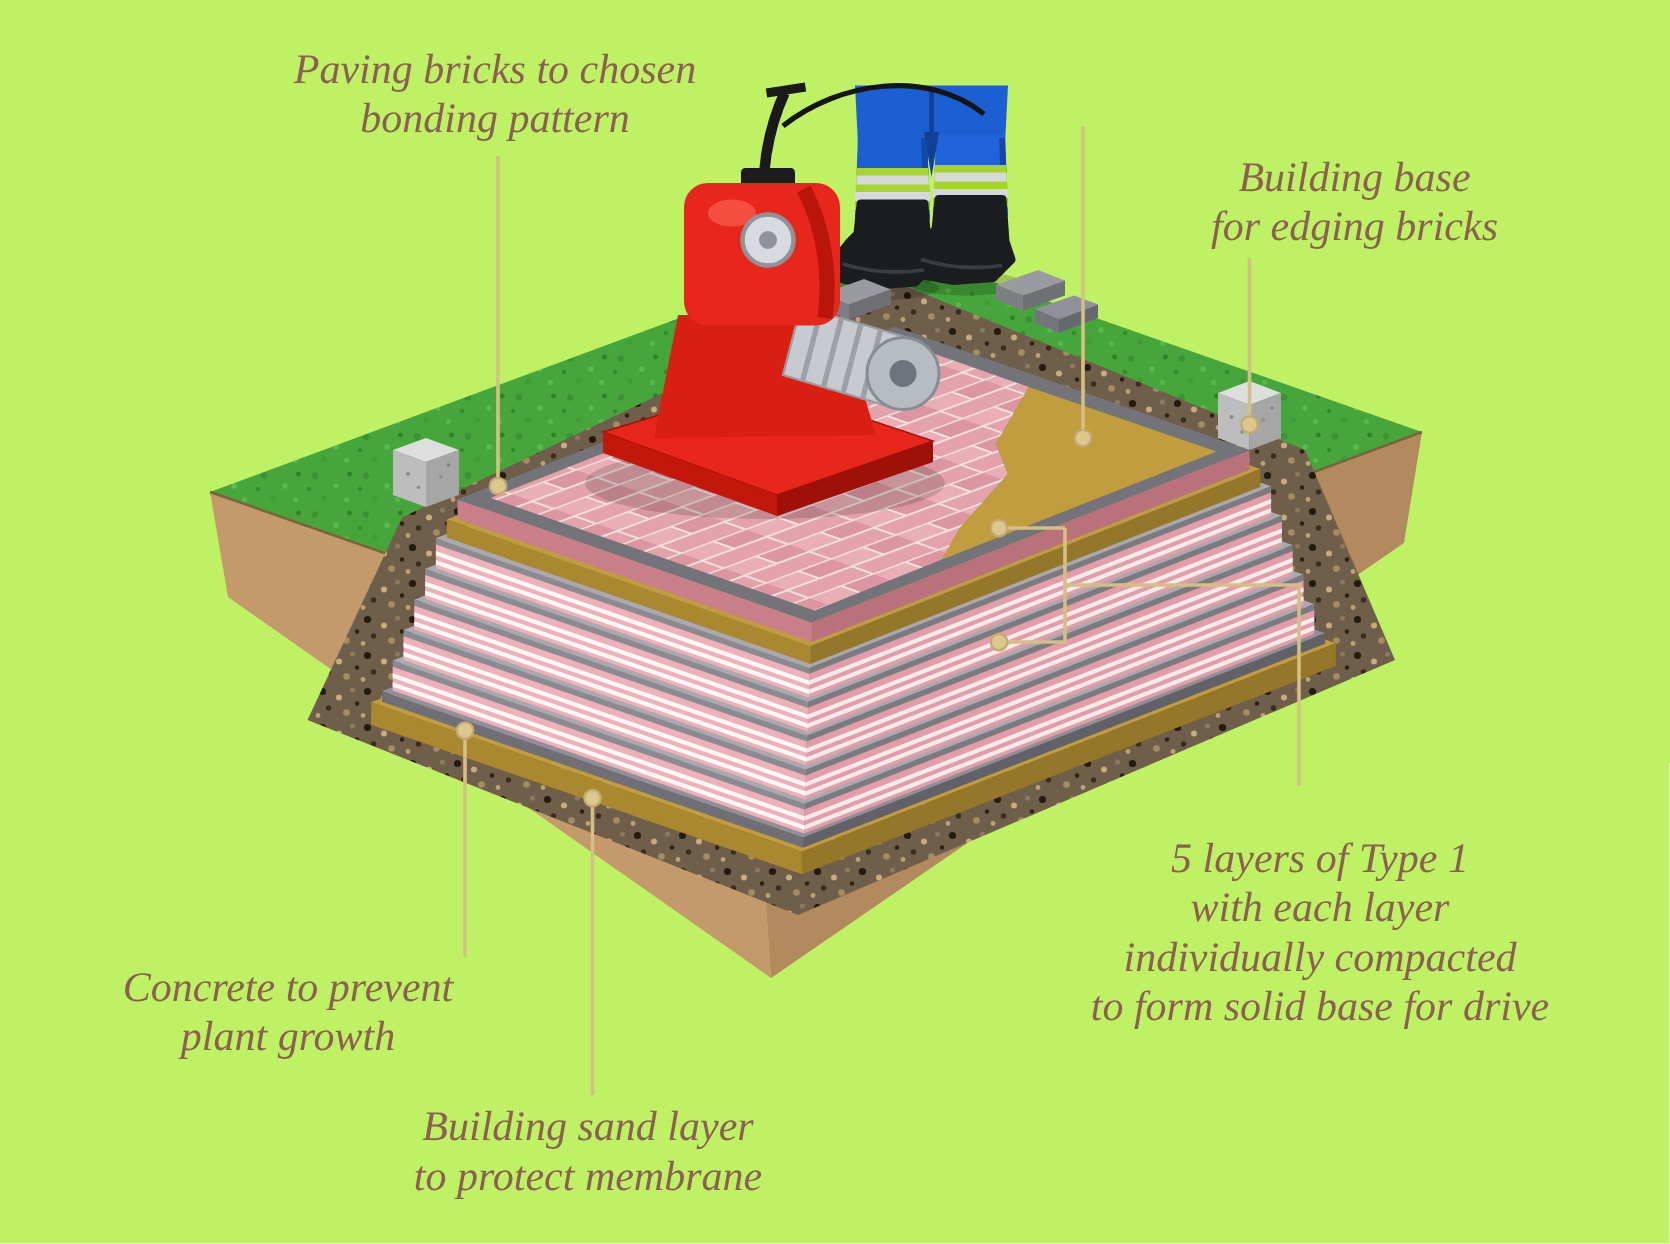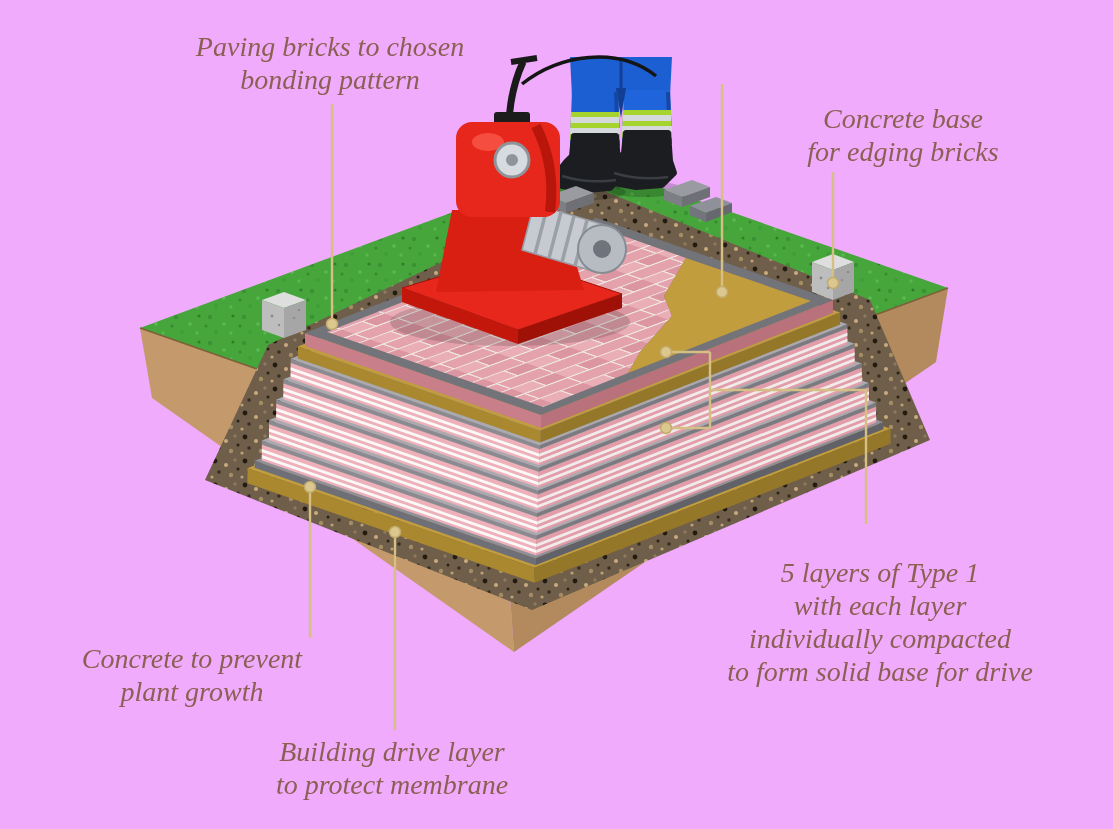--- a/index.html
+++ b/index.html
@@ -6,7 +6,7 @@
   .stage{
     position:relative;
     width:1113px;height:829px;
-    background:#f0abfc;
+    background:#bef264;
     overflow:hidden;
     font-family:"Liberation Serif", serif;
   }

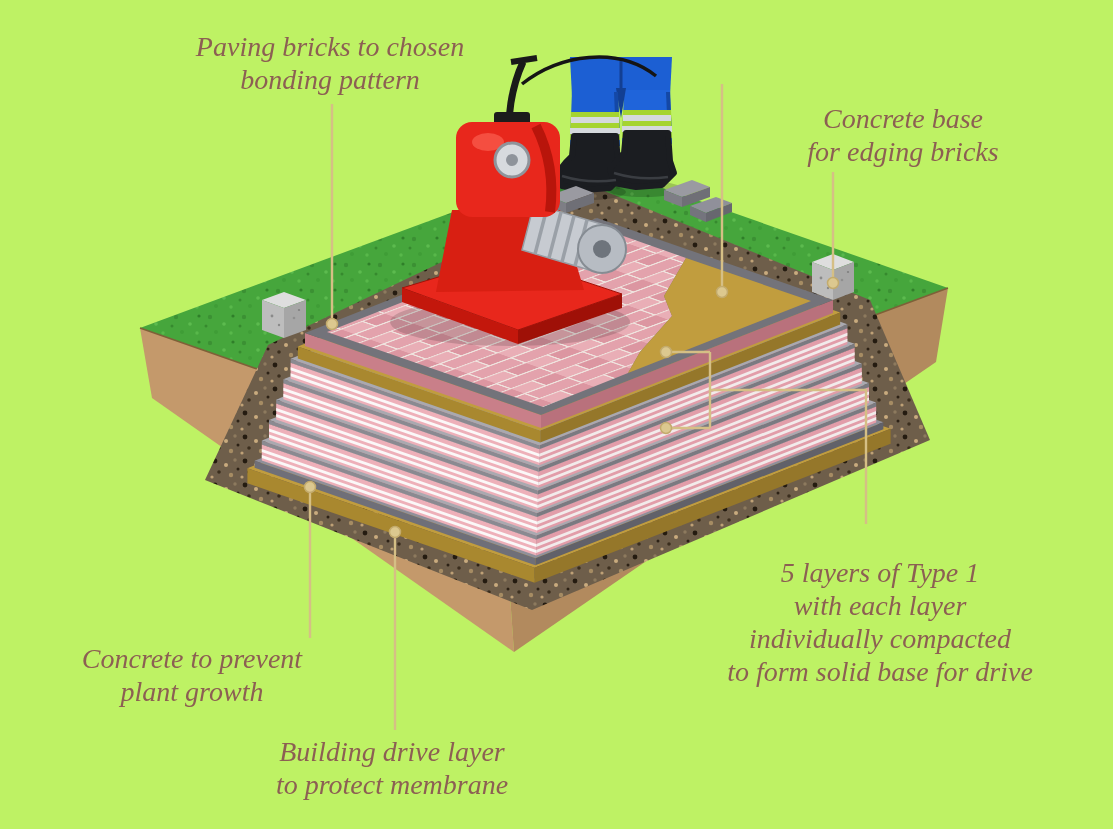--- a/index.html
+++ b/index.html
@@ -242,7 +242,7 @@
 
   <div class="label" style="left:330px;top:30px;">Paving bricks to chosen
 bonding pattern</div>
-  <div class="label" style="left:903px;top:102px;">Concrete base
+  <div class="label" style="left:903px;top:102px;">Building base
 for edging bricks</div>
   <div class="label" style="left:880px;top:556px;">5 layers of Type 1
 with each layer

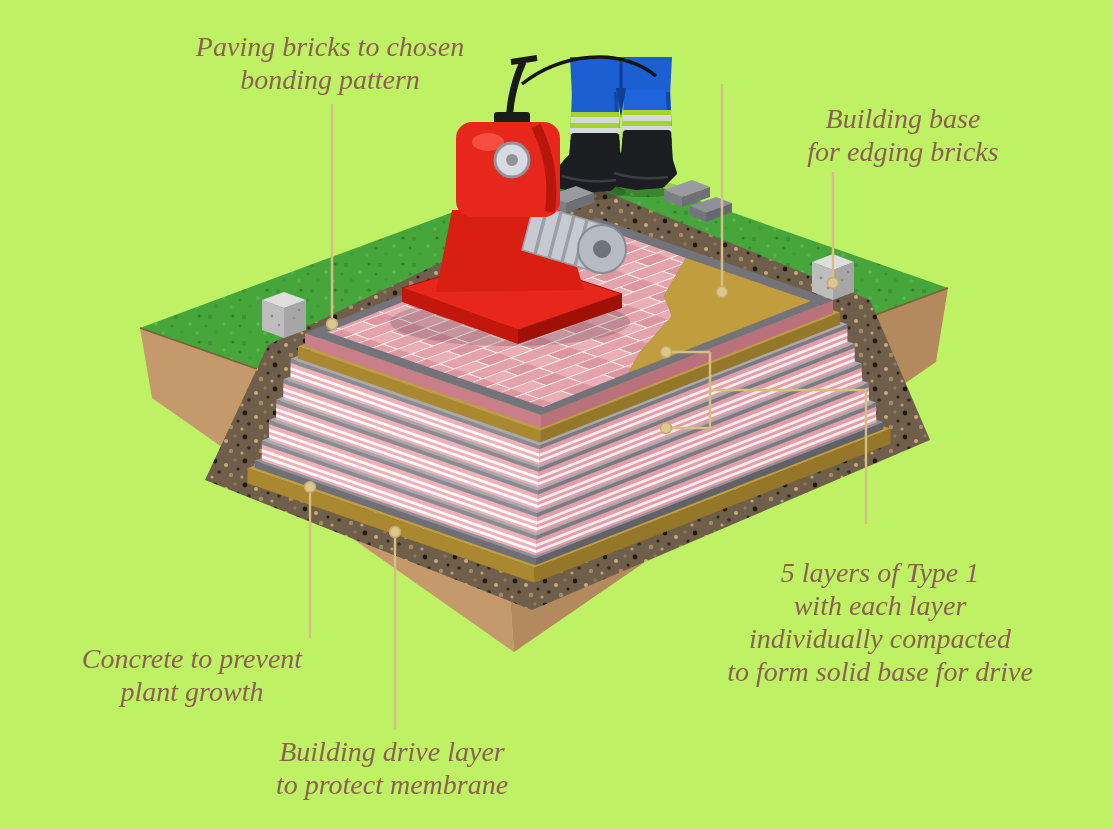--- a/index.html
+++ b/index.html
@@ -250,7 +250,7 @@
 to form solid base for drive</div>
   <div class="label" style="left:192px;top:642px;">Concrete to prevent
 plant growth</div>
-  <div class="label" style="left:392px;top:735px;">Building drive layer
+  <div class="label" style="left:392px;top:735px;">Building sand layer
 to protect membrane</div>
 </div>
 

